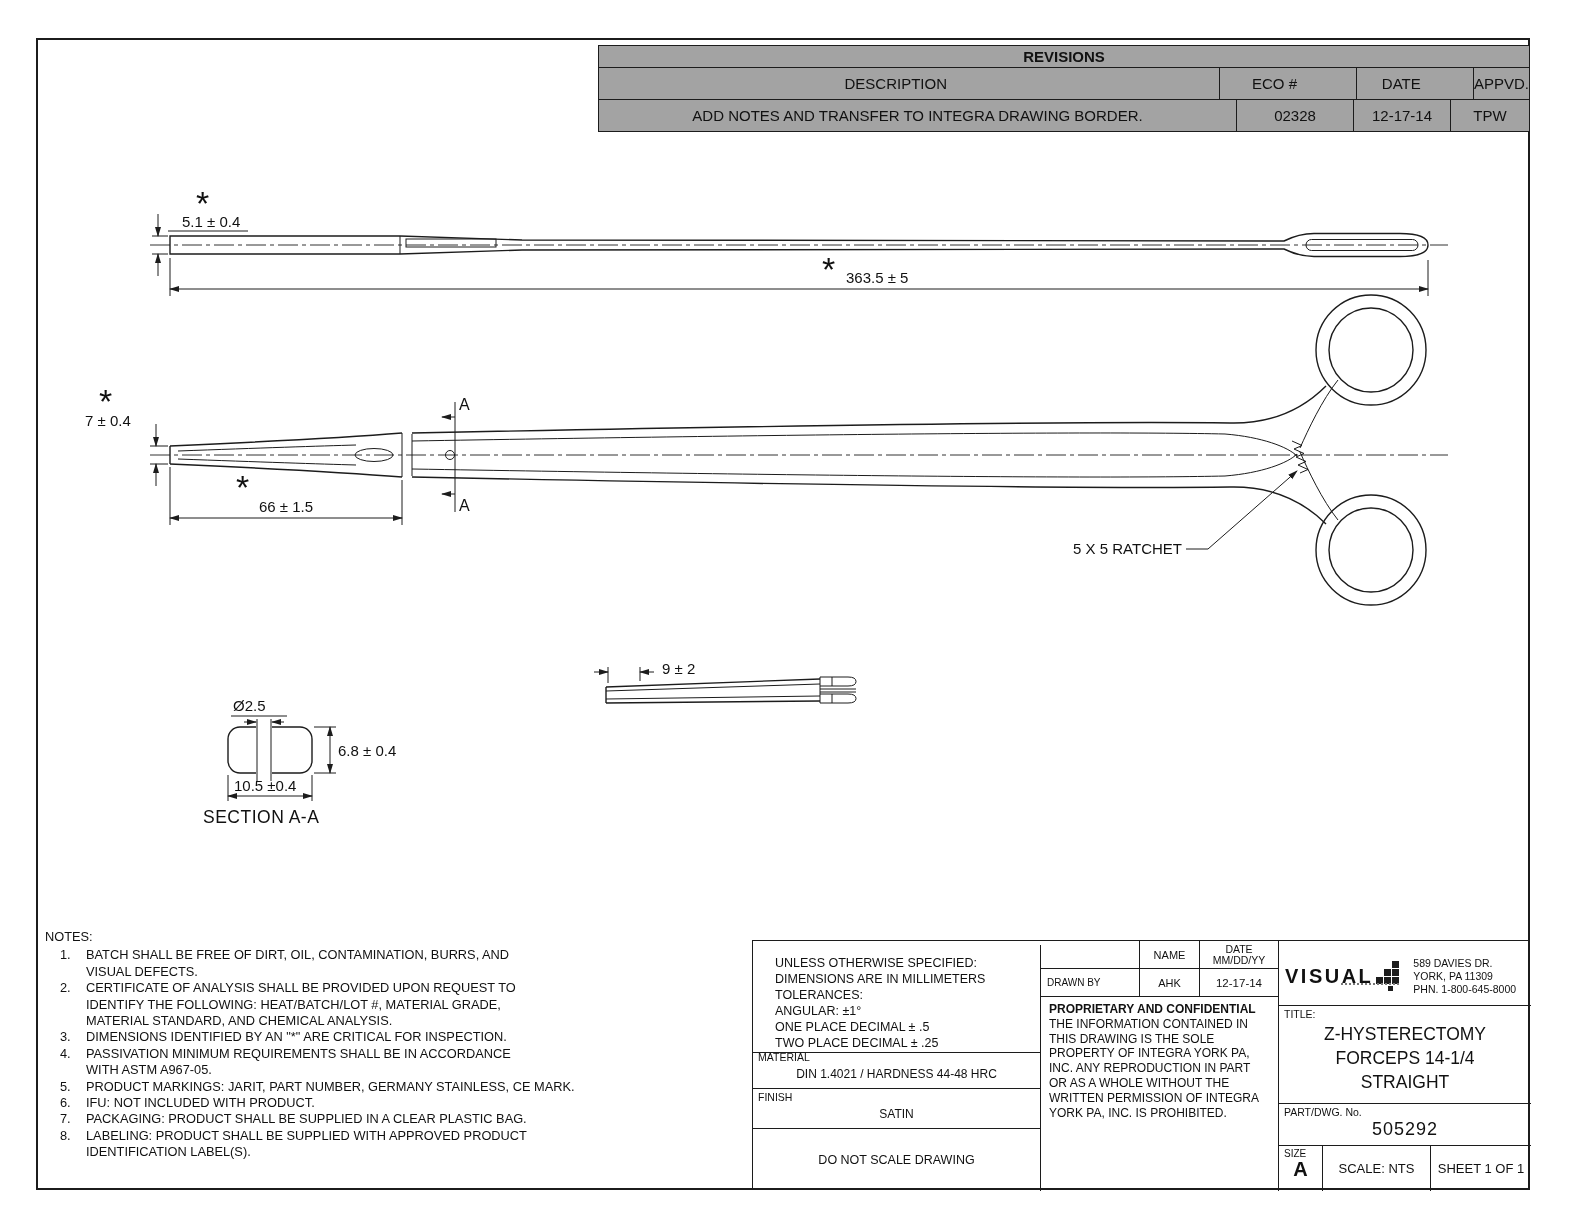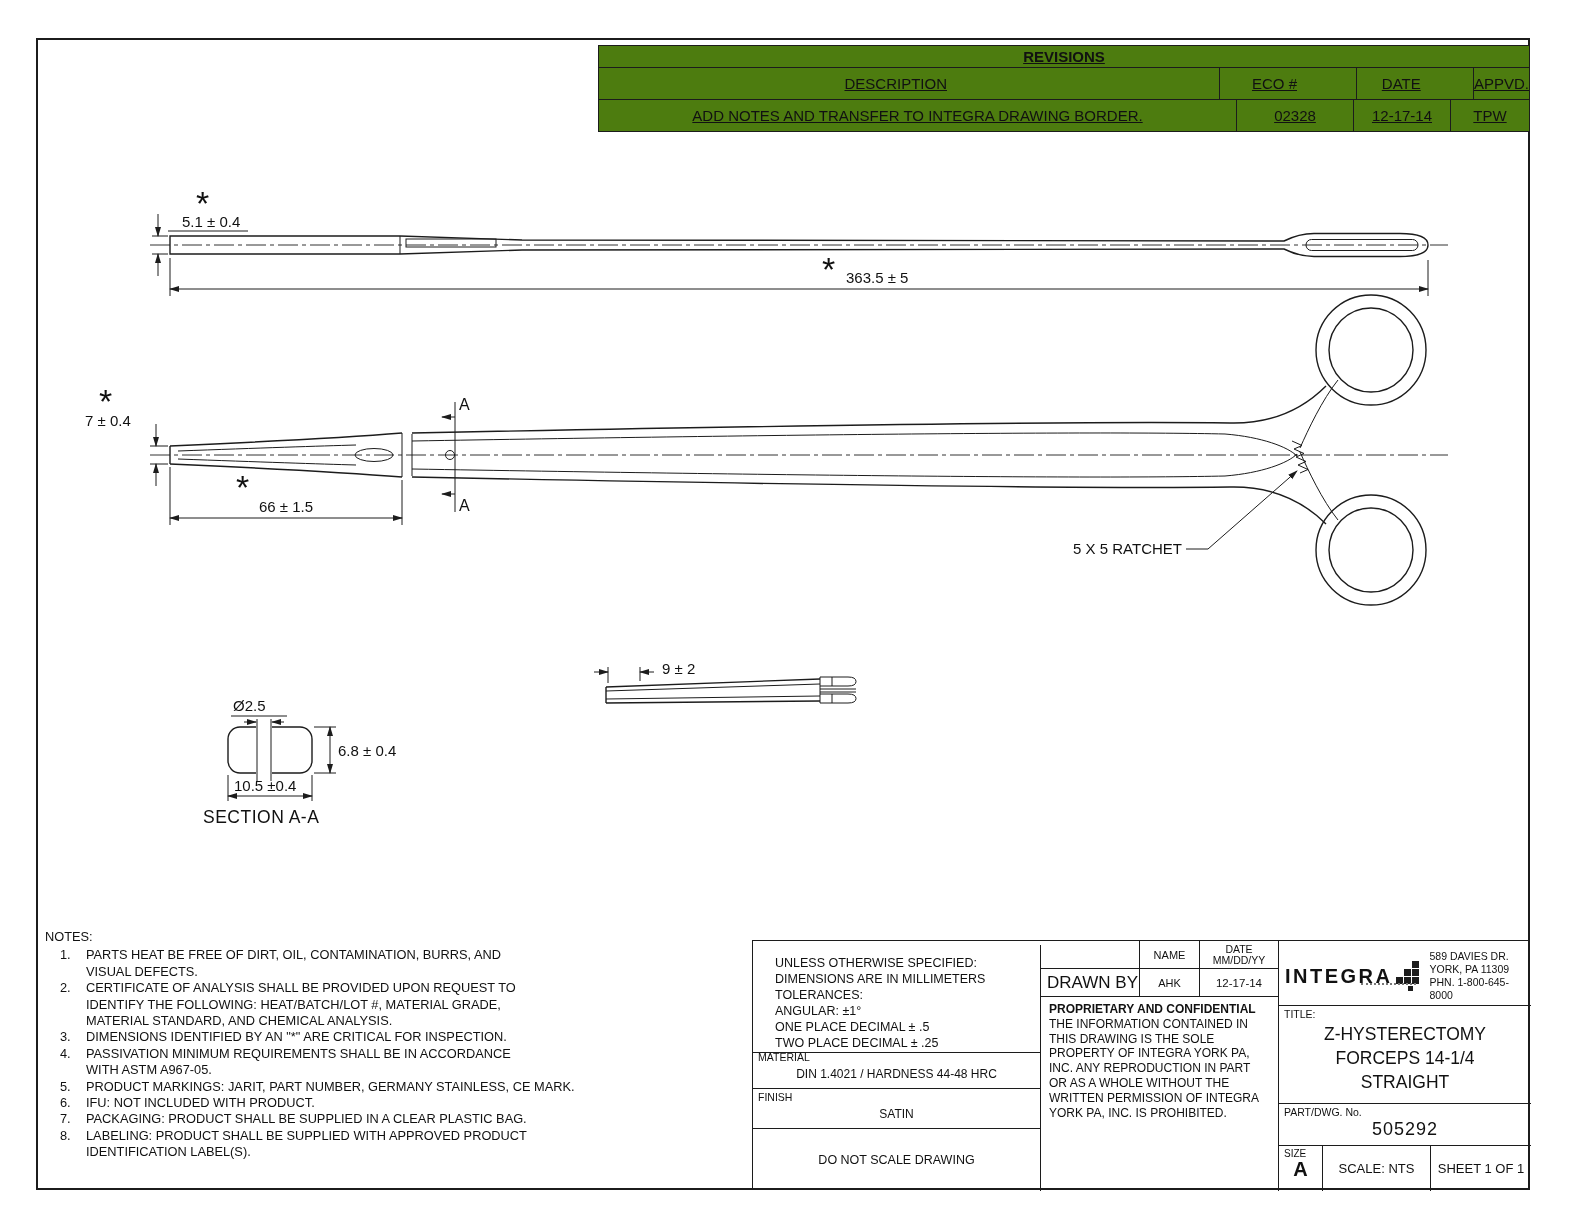--- a/index.html
+++ b/index.html
@@ -9,7 +9,7 @@
   .bframe{left:36px;top:38px;width:1494px;height:1152px;border:2px solid #1c1c1c;box-sizing:border-box;}
 
   
-  .rev-table{left:598px;top:45px;width:932px;border:1.5px solid #1c1c1c;font-size:15px;background:#4d7c0f;box-sizing:border-box;text-decoration:underline;}
+  .rev-table{left:598px;top:45px;width:932px;border:1.5px solid #1c1c1c;font-size:15px;background:#a3a3a3;box-sizing:border-box;}
   .rev-title{height:21px;line-height:21px;border-bottom:1.5px solid #1c1c1c;text-align:center;font-weight:bold;}
   .rev-row{display:flex;height:31px;}
   .rev-head{border-bottom:1.5px solid #1c1c1c;gap:27px;}

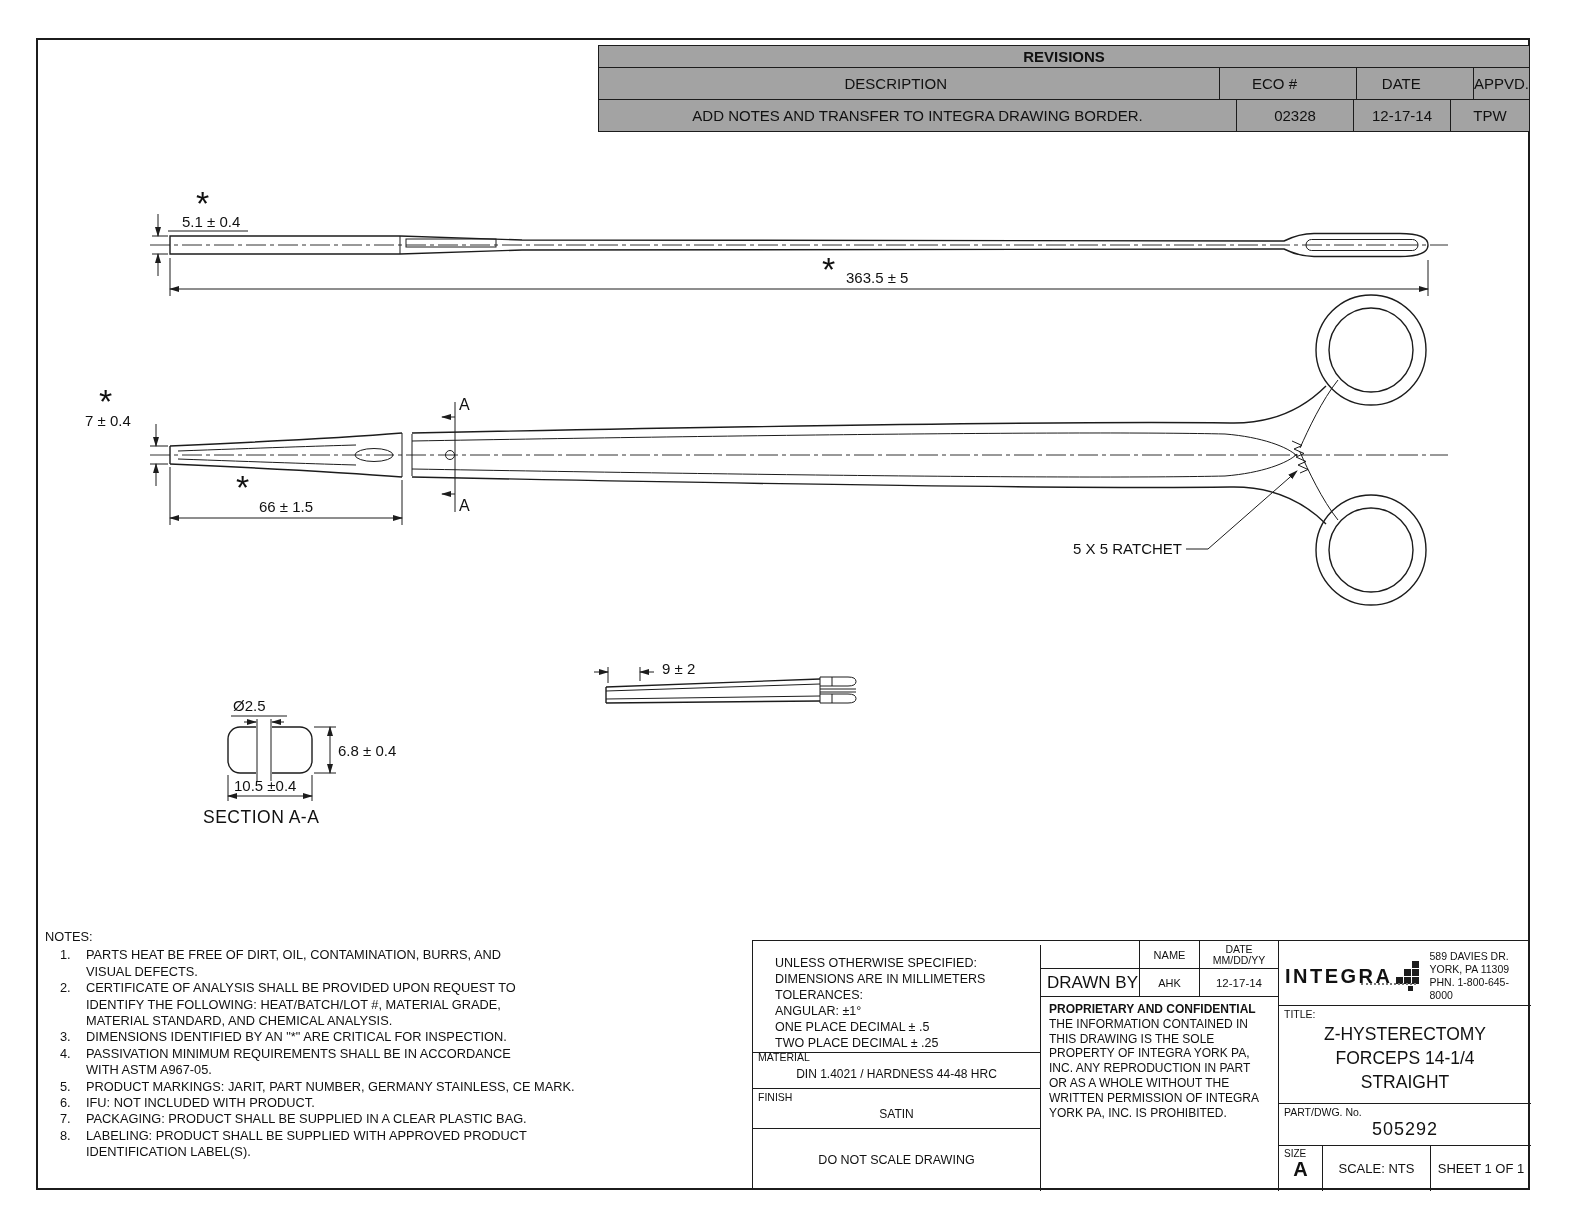--- a/index.html
+++ b/index.html
@@ -211,7 +211,7 @@
     <div class="notes-title">NOTES:</div>
     <div class="note-row">
         <span class="note-num">1.</span>
-        <span class="note-text">PARTS HEAT BE FREE OF DIRT, OIL, CONTAMINATION, BURRS, AND
+        <span class="note-text">BATCH SHALL BE FREE OF DIRT, OIL, CONTAMINATION, BURRS, AND
 VISUAL DEFECTS.</span>
       </div>
     <div class="note-row">

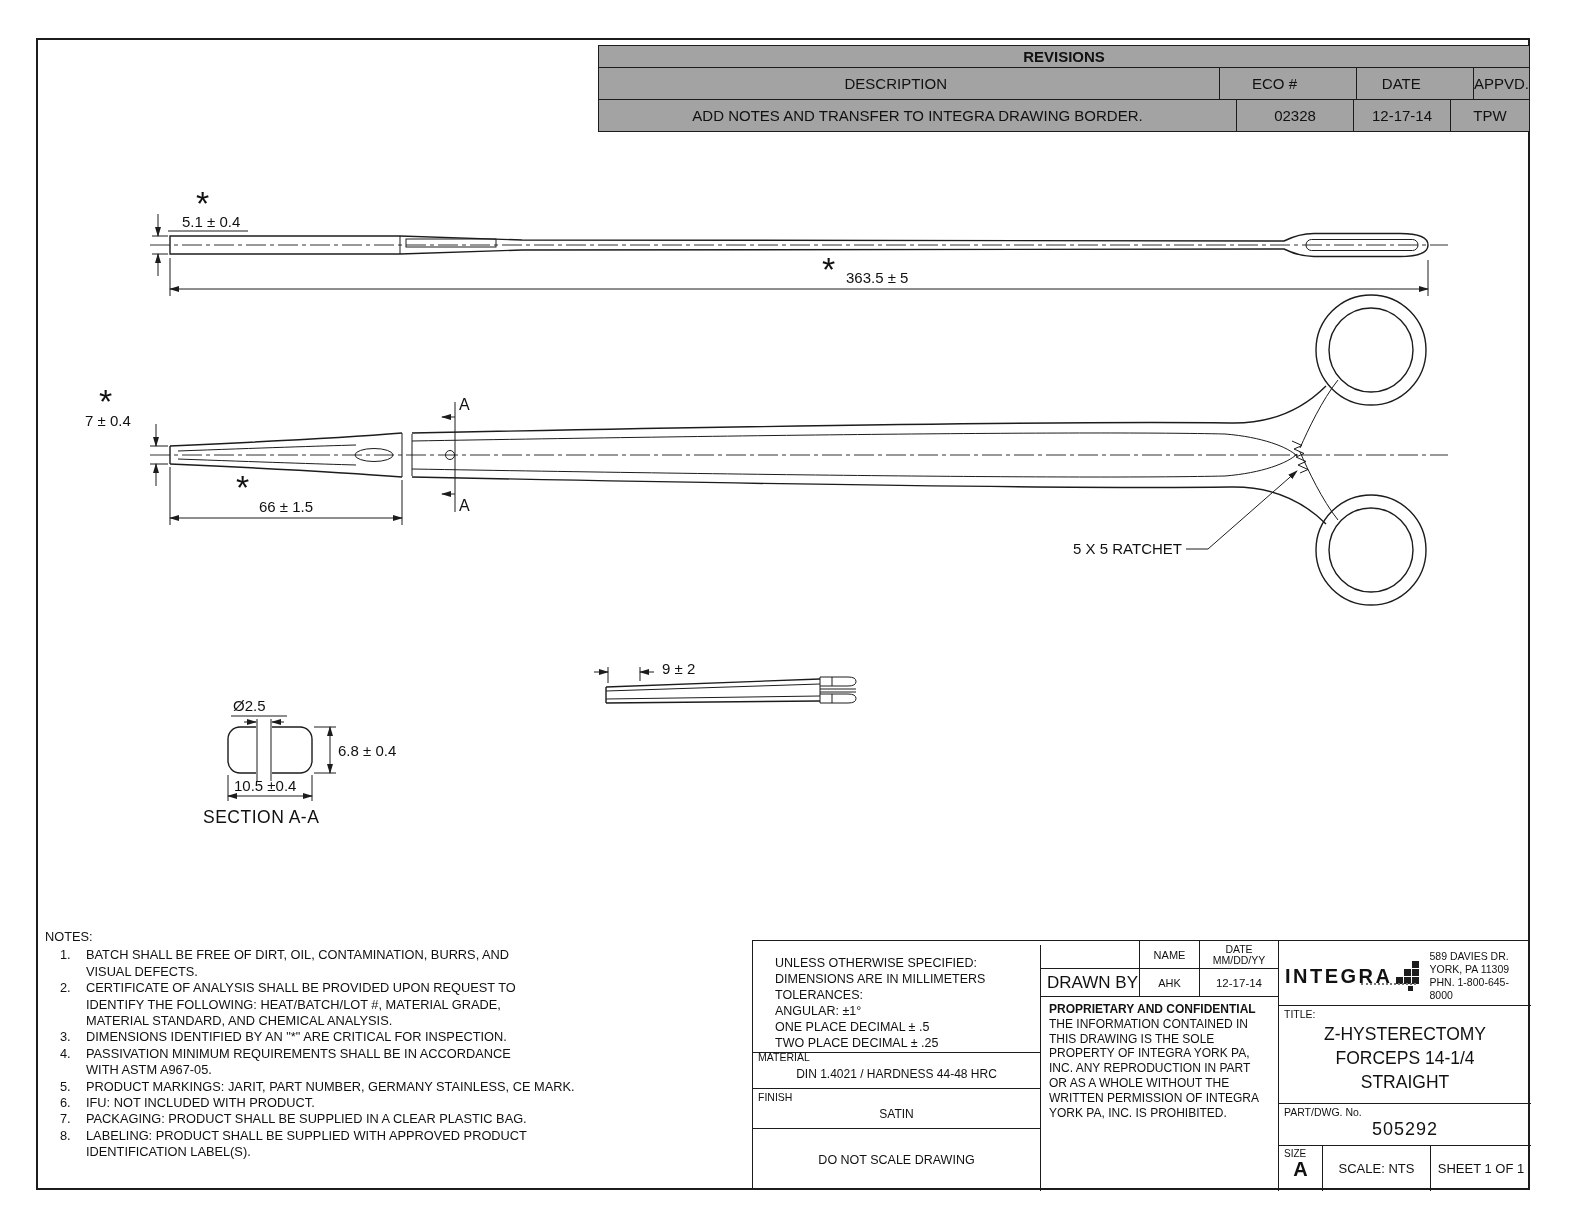--- a/index.html
+++ b/index.html
@@ -276,7 +276,7 @@
       <span>DATE</span>
       <span>MM/DD/YY</span>
     </div>
-    <div class="tb bb" style="left:288px;top:28px;width:98px;height:28px;display:flex;align-items:center;padding-left:6px;font-size:17px;box-sizing:border-box;">DRAWN BY</div>
+    <div class="tb bb" style="left:288px;top:28px;width:98px;height:28px;display:flex;align-items:center;padding-left:6px;font-size:10px;box-sizing:border-box;">DRAWN BY</div>
     <div class="tb bb bl cell-c" style="left:386px;top:28px;width:60px;height:28px;font-size:11px;">AHK</div>
     <div class="tb bb bl br cell-c" style="left:446px;top:28px;width:80px;height:28px;font-size:11.5px;">12-17-14</div>
     <div class="tb br prop" style="left:288px;top:56px;width:238px;height:194px;">

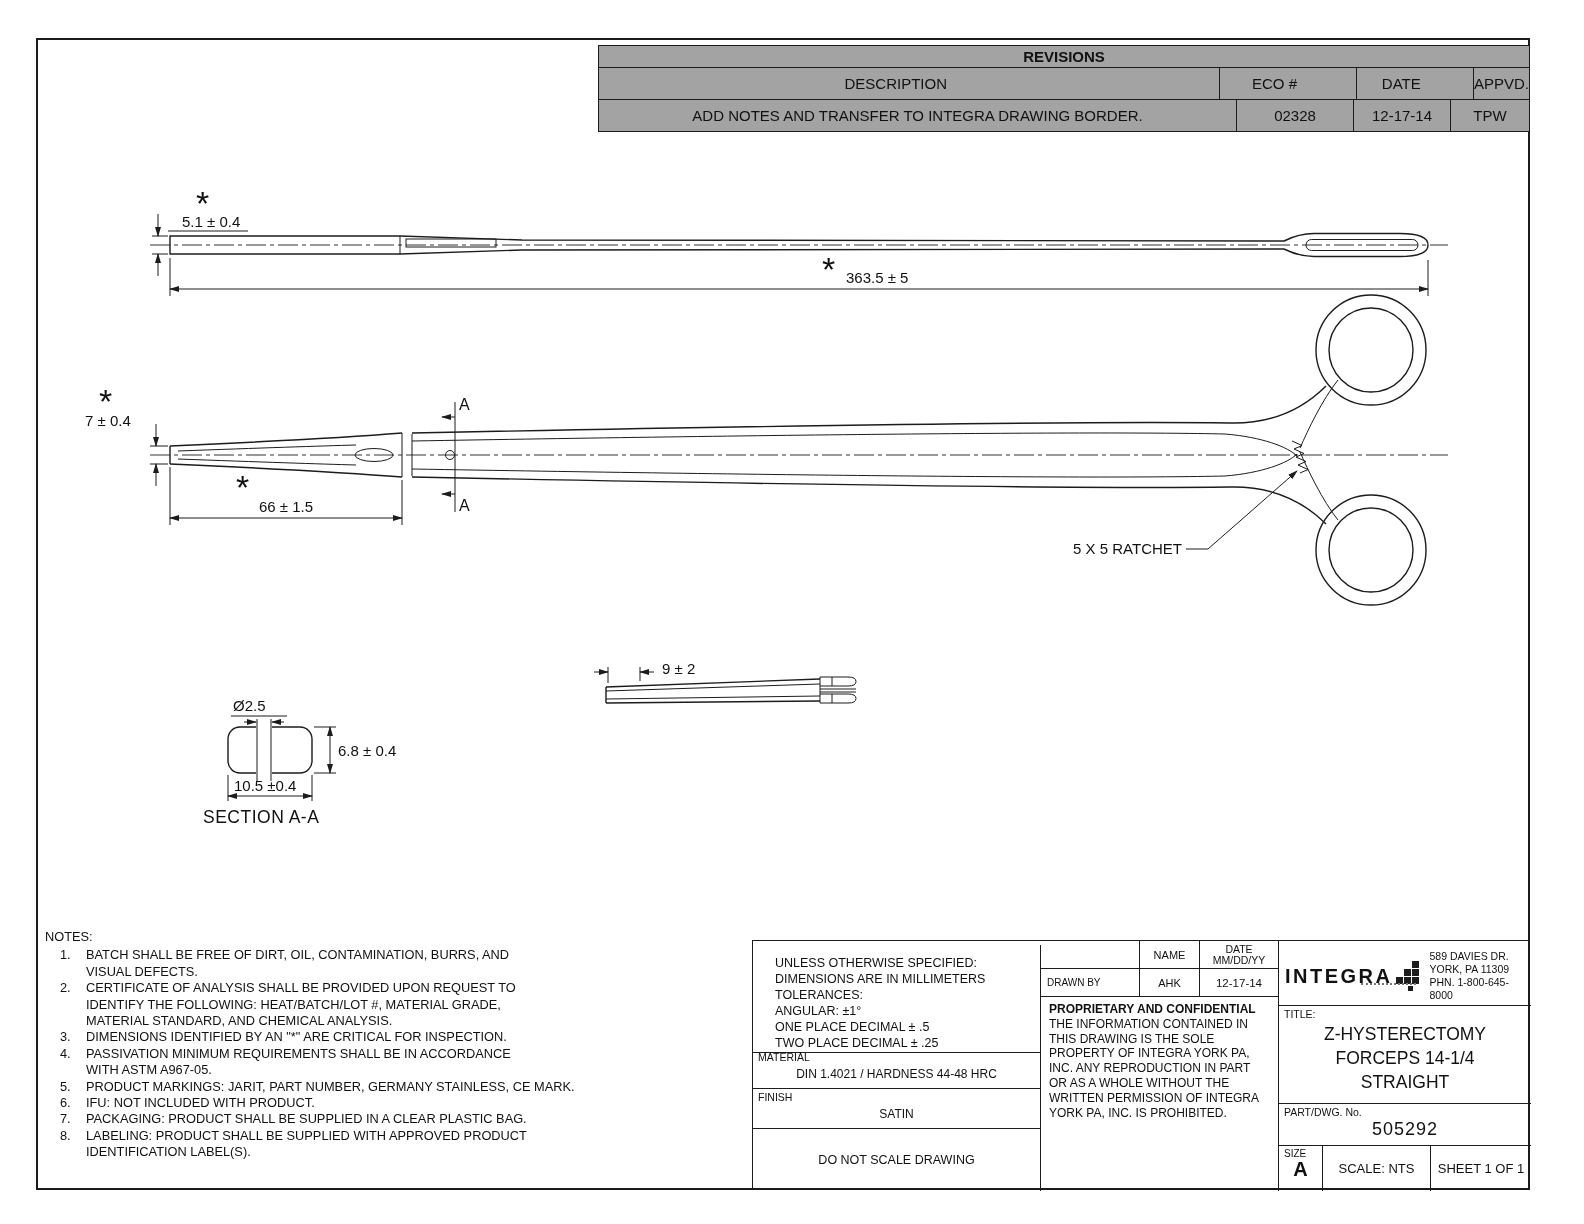--- a/index.html
+++ b/index.html
@@ -292,7 +292,7 @@
 
     <div class="tb bb logo-row" style="left:526px;top:0;width:252px;height:65px;">
       <div>
-        <div class="logo-word">INTEGRA</div>
+        <div class="logo-word">VISUAL</div>
       </div>
       <svg width="26" height="34" viewBox="0 0 26 34" style="flex:none;margin-left:2px;">
         <rect x="17" y="2" width="7" height="7" fill="#1c1c1c"></rect>

